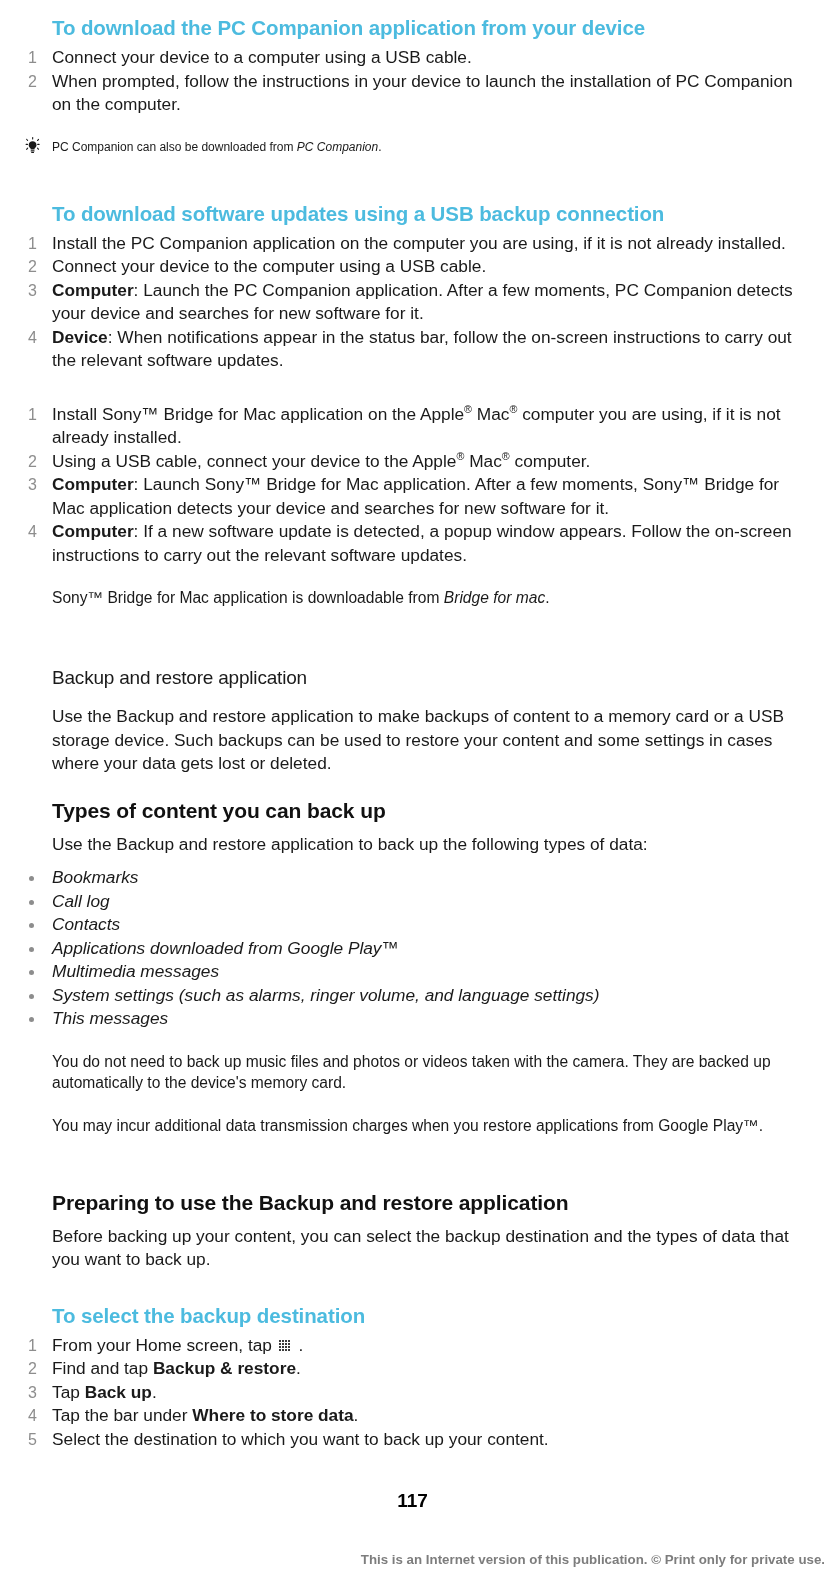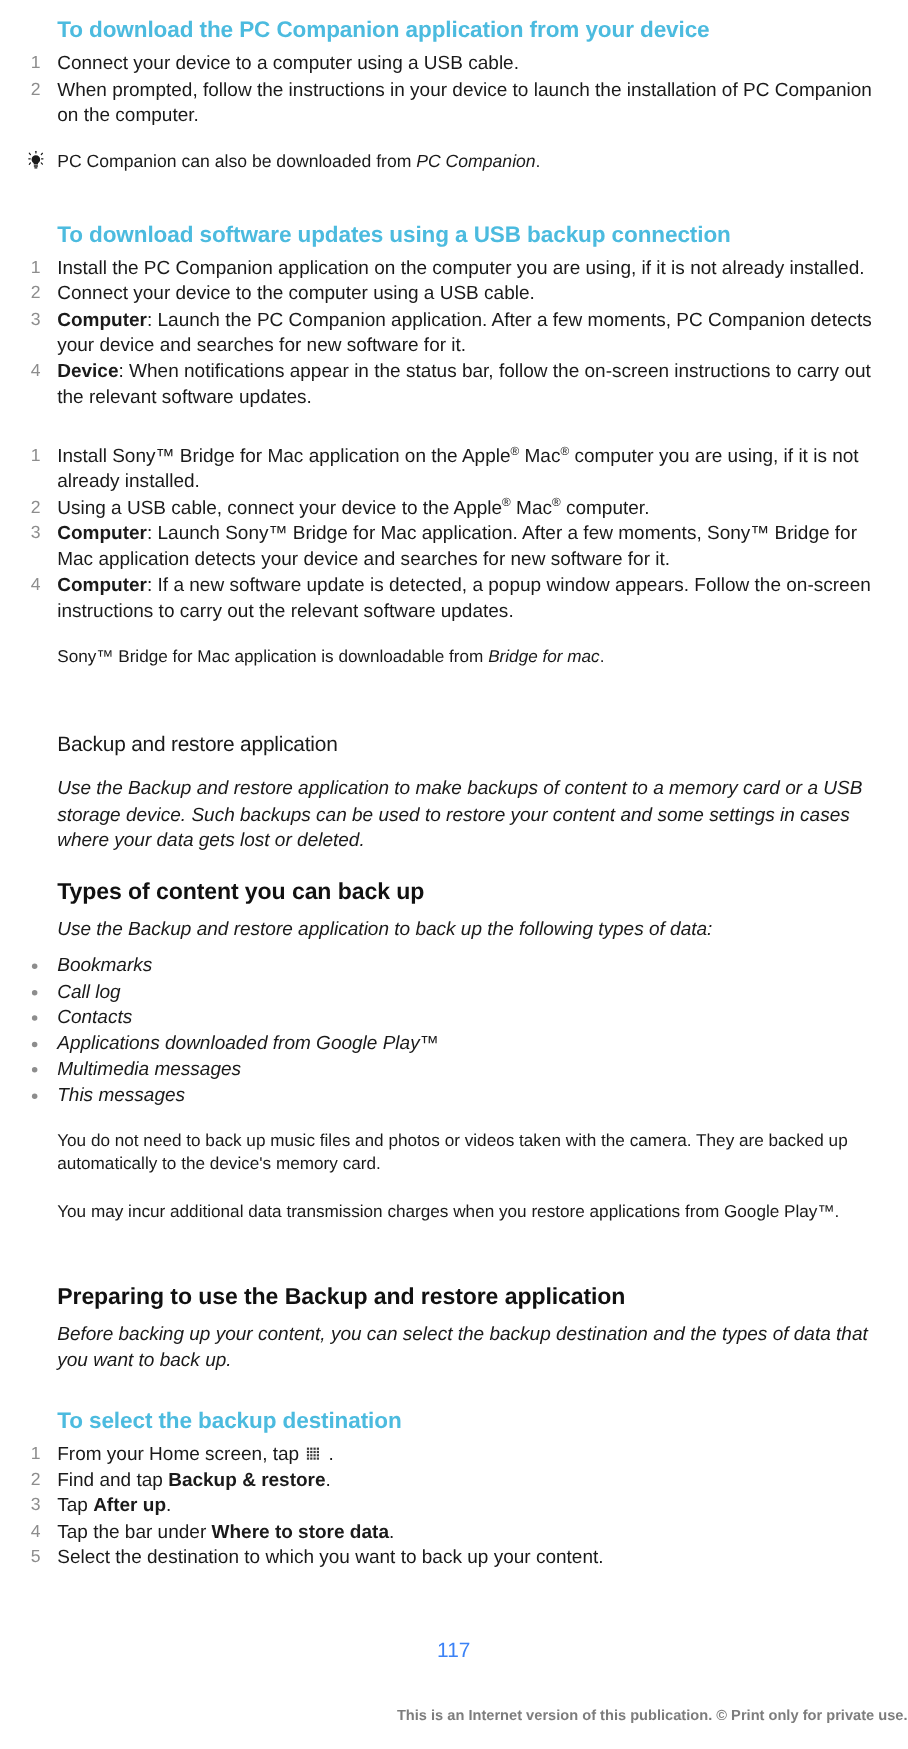--- a/index.html
+++ b/index.html
@@ -129,7 +129,7 @@
     display: block;
   }
   .note.tip {
-    font-size: 16px;
+    font-size: 12px;
   }
 
   

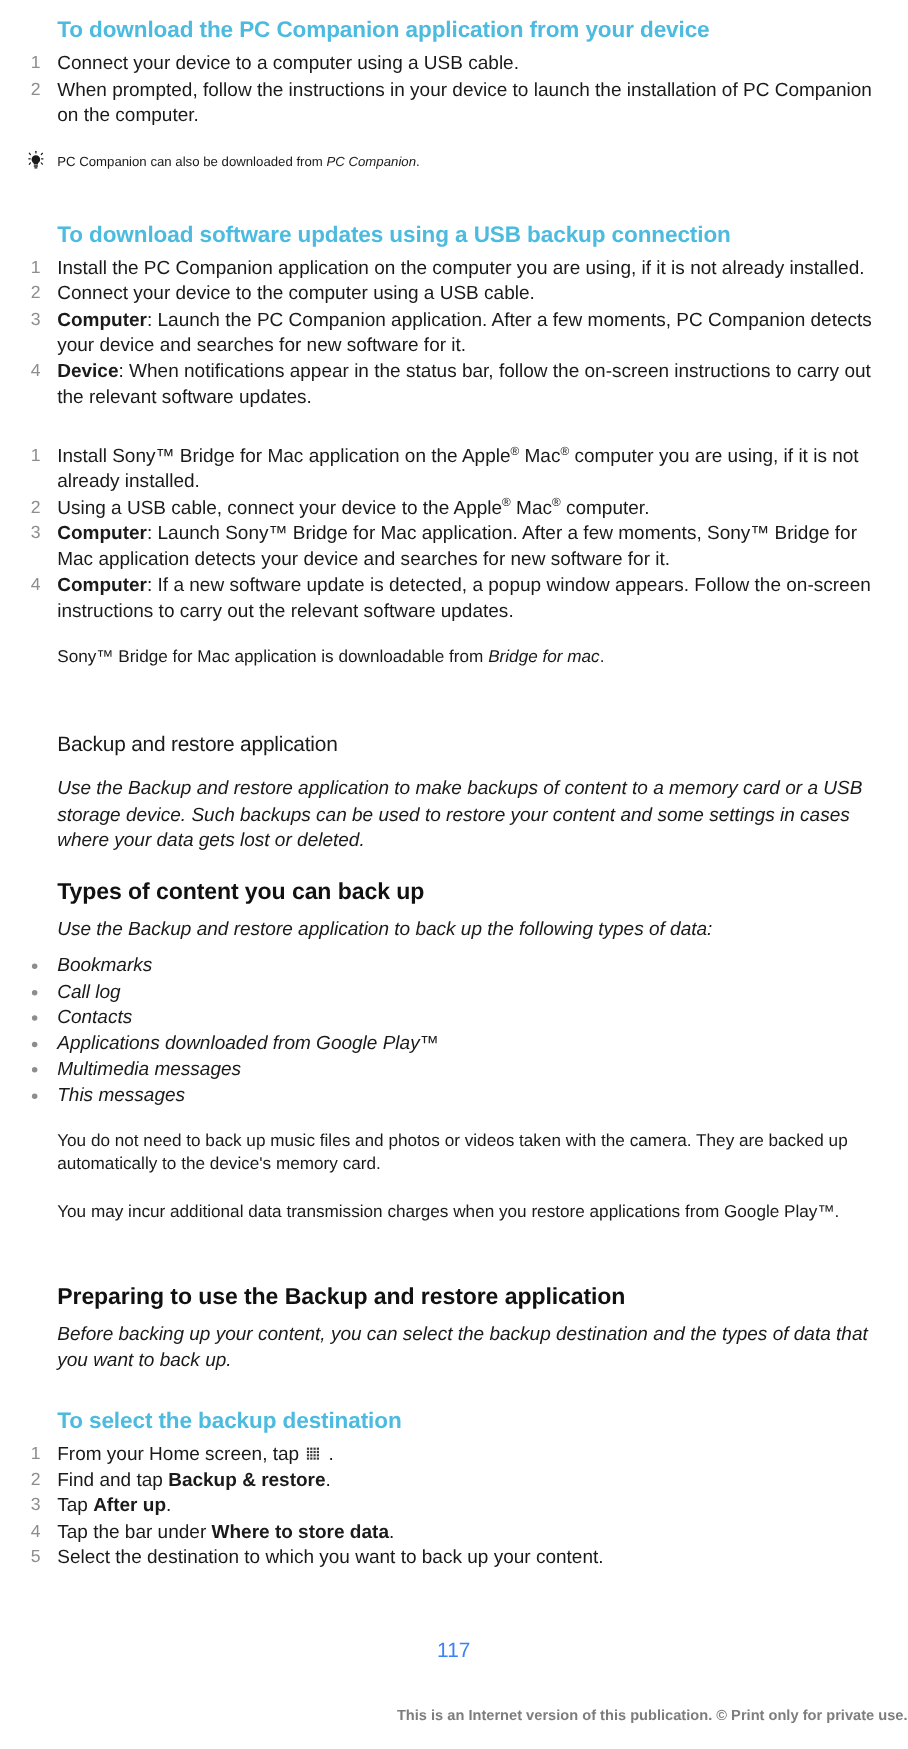--- a/index.html
+++ b/index.html
@@ -56,7 +56,6 @@
     margin: 0 0 10px 36px;
     max-width: 760px;
     color: #1a1a1a;
-    font-style: italic;
   }
 
   

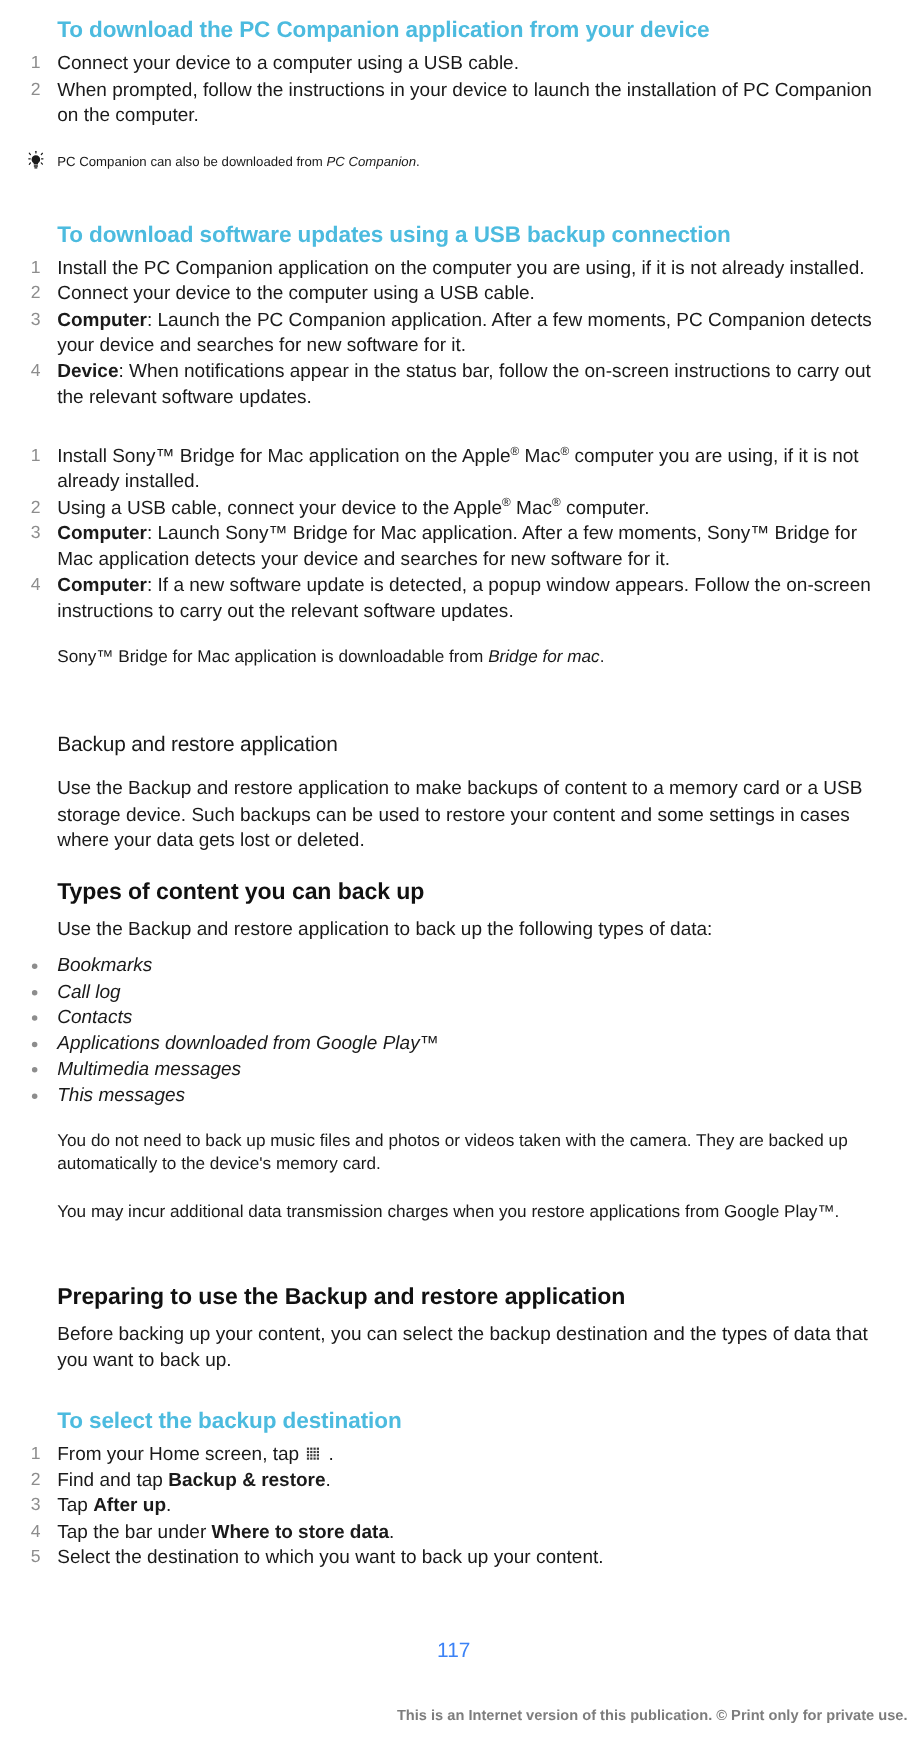--- a/index.html
+++ b/index.html
@@ -310,6 +310,7 @@
     <li><span class="dot"></span><span>Contacts</span></li>
     <li><span class="dot"></span><span>Applications downloaded from Google Play™</span></li>
     <li><span class="dot"></span><span>Multimedia messages</span></li>
+    <li><span class="dot"></span><span>System settings (such as alarms, ringer volume, and language settings)</span></li>
     <li><span class="dot"></span><span>This messages</span></li>
   </ul>
 

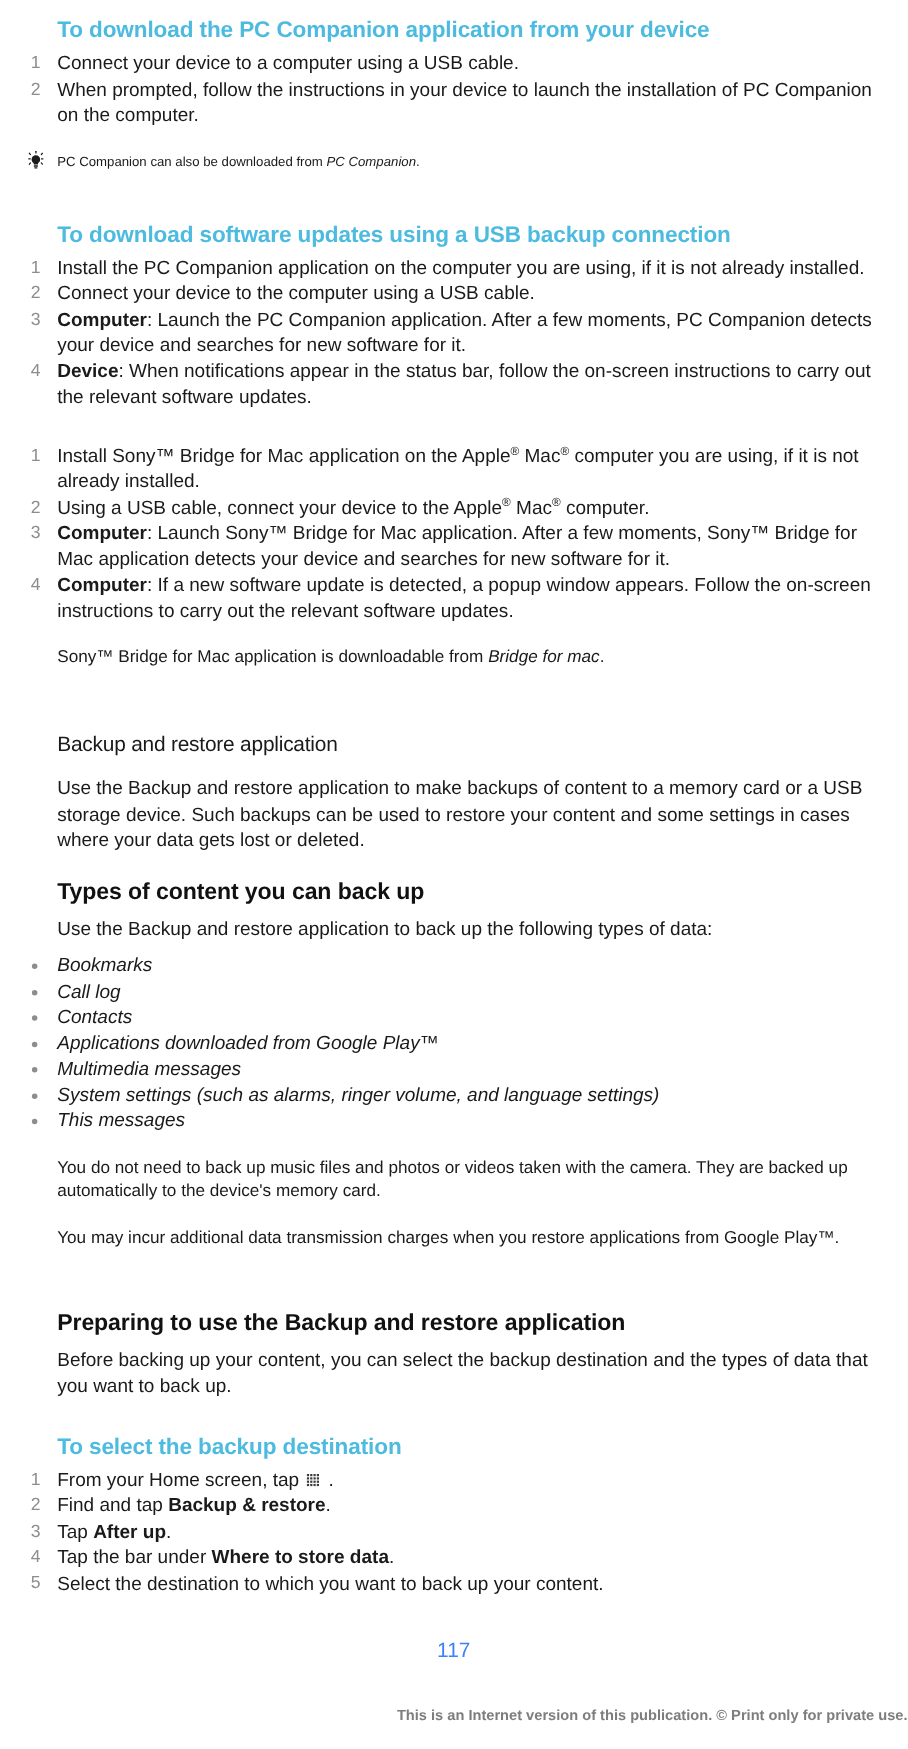--- a/index.html
+++ b/index.html
@@ -354,7 +354,7 @@
       <span class="num">2</span><span>Find and tap </span><b>Backup &amp; restore</b><span>.</span>
     </li>
     <li>
-      <span class="num">3</span><span>Tap </span><b>After up</b><span>.</span>
+      <span class="num">3</span><span>Tap </span><b>Back up</b><span>.</span>
     </li>
     <li>
       <span class="num">4</span><span>Tap the bar under </span><b>Where to store data</b><span>.</span>

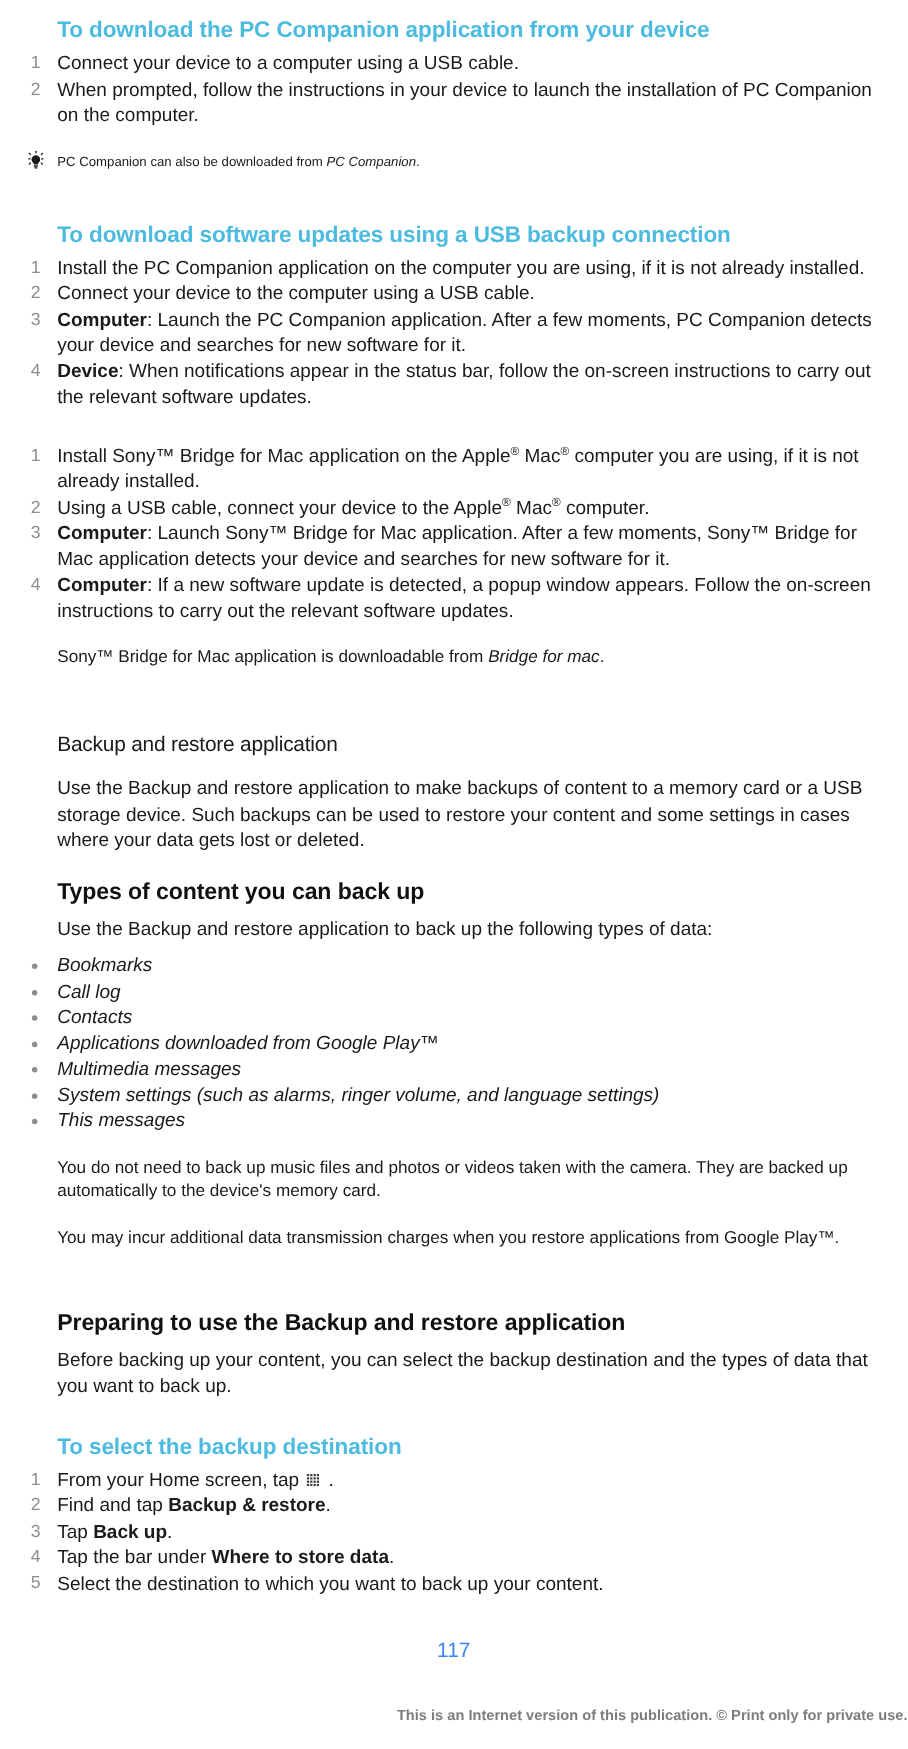--- a/index.html
+++ b/index.html
@@ -189,9 +189,9 @@
     right: 0;
     top: 1490px;
     text-align: center;
-    color: #3b82f6;
+    color: #000000;
     font-size: 19px;
-    font-weight: normal;
+    font-weight: bold;
   }
   .footer {
     position: absolute;

